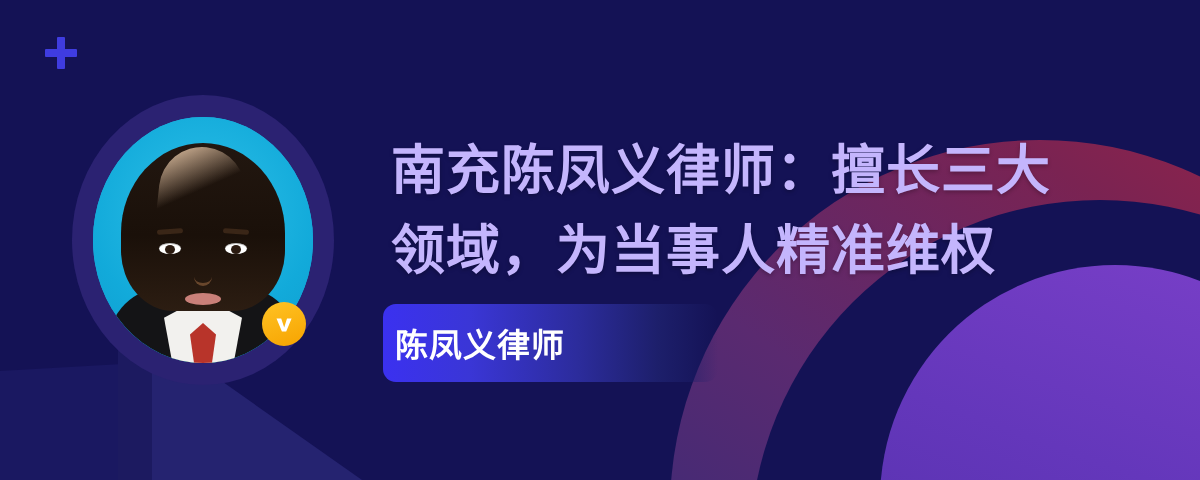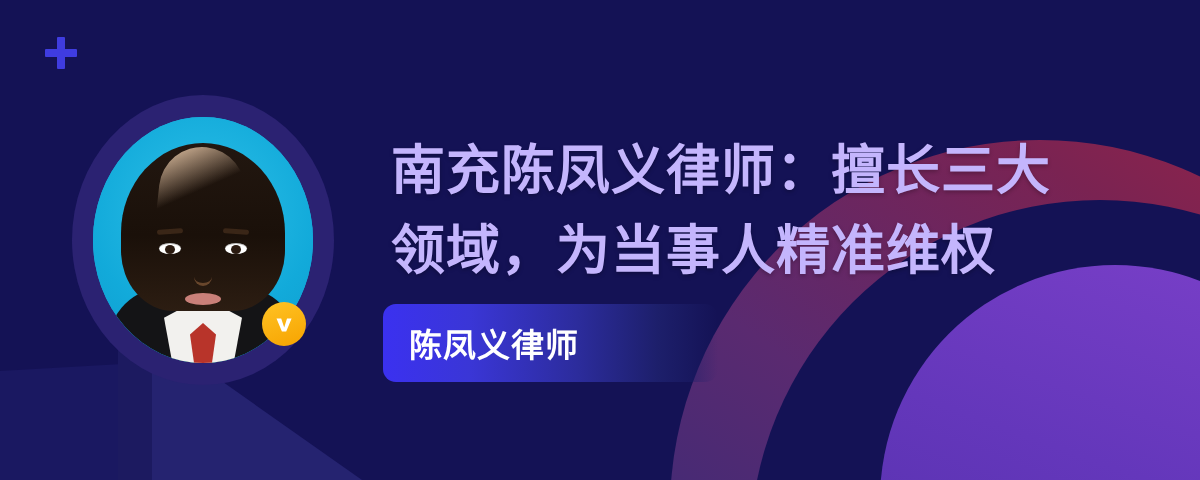--- a/index.html
+++ b/index.html
@@ -285,7 +285,7 @@
     font-size: 33px;
     font-weight: 700;
     letter-spacing: 1px;
-    padding-left: 26px;
+    padding-left: 12px;
     font-family: "DejaVu Sans", "Liberation Sans", sans-serif;
     white-space: nowrap;
   }

